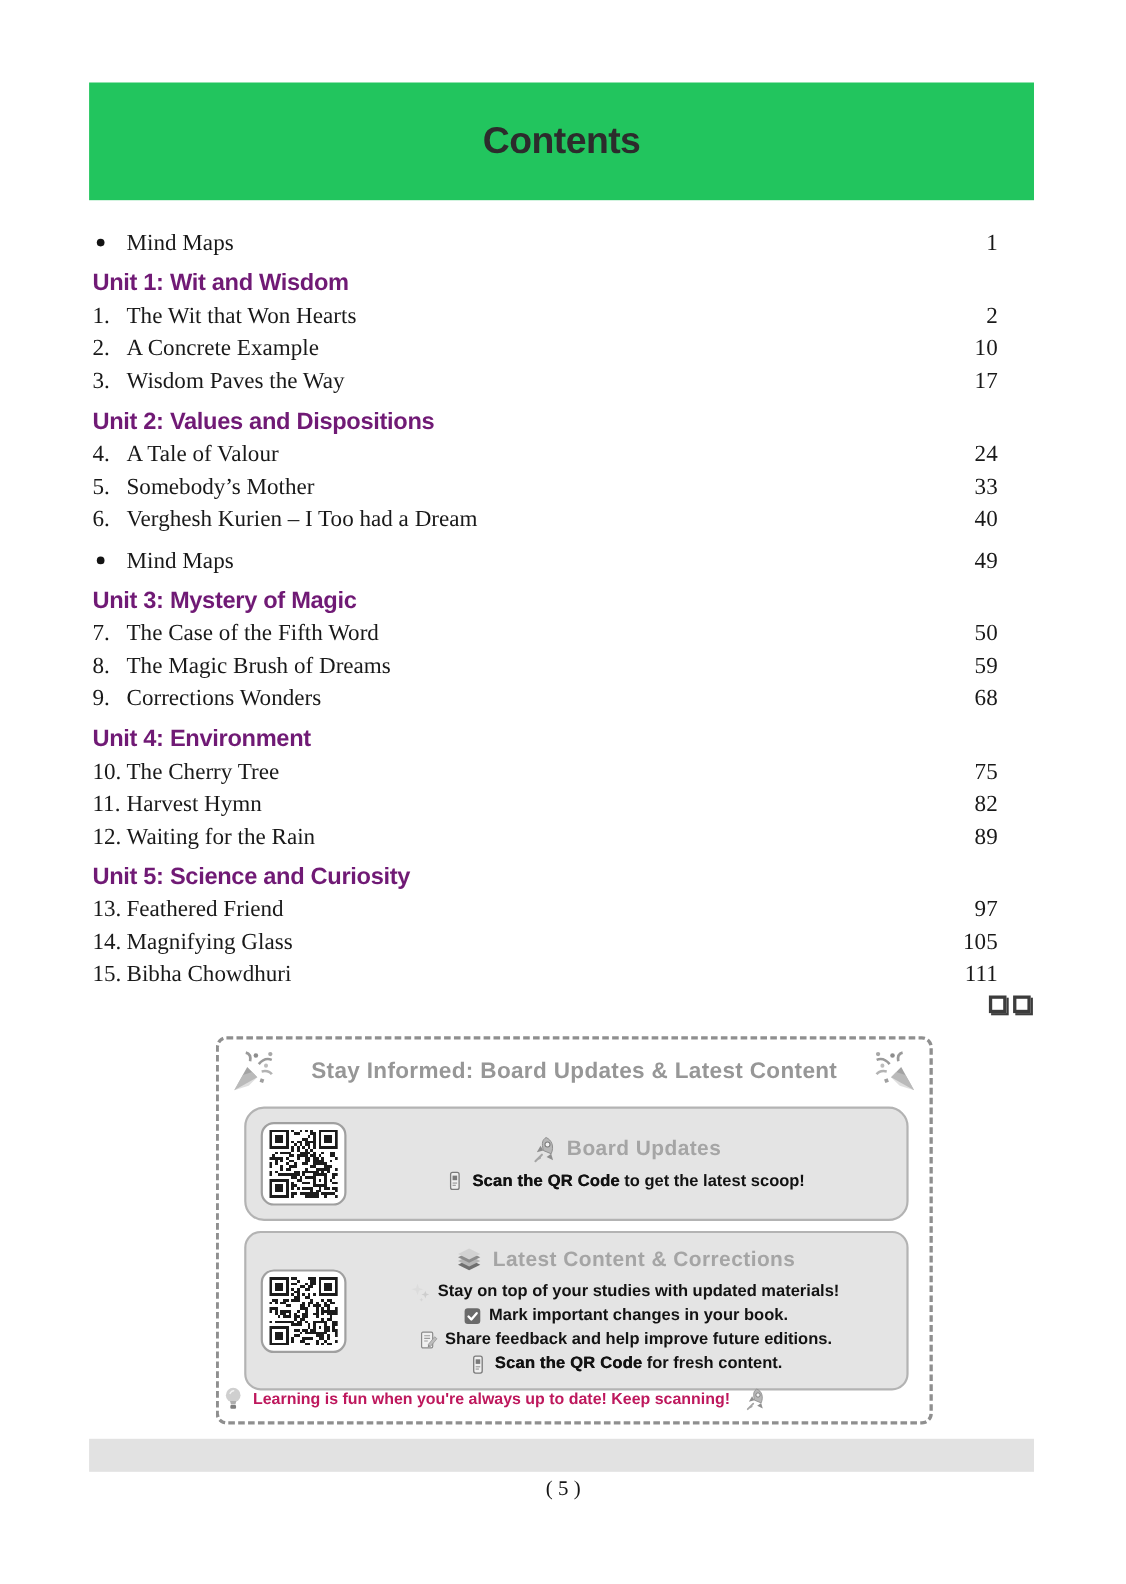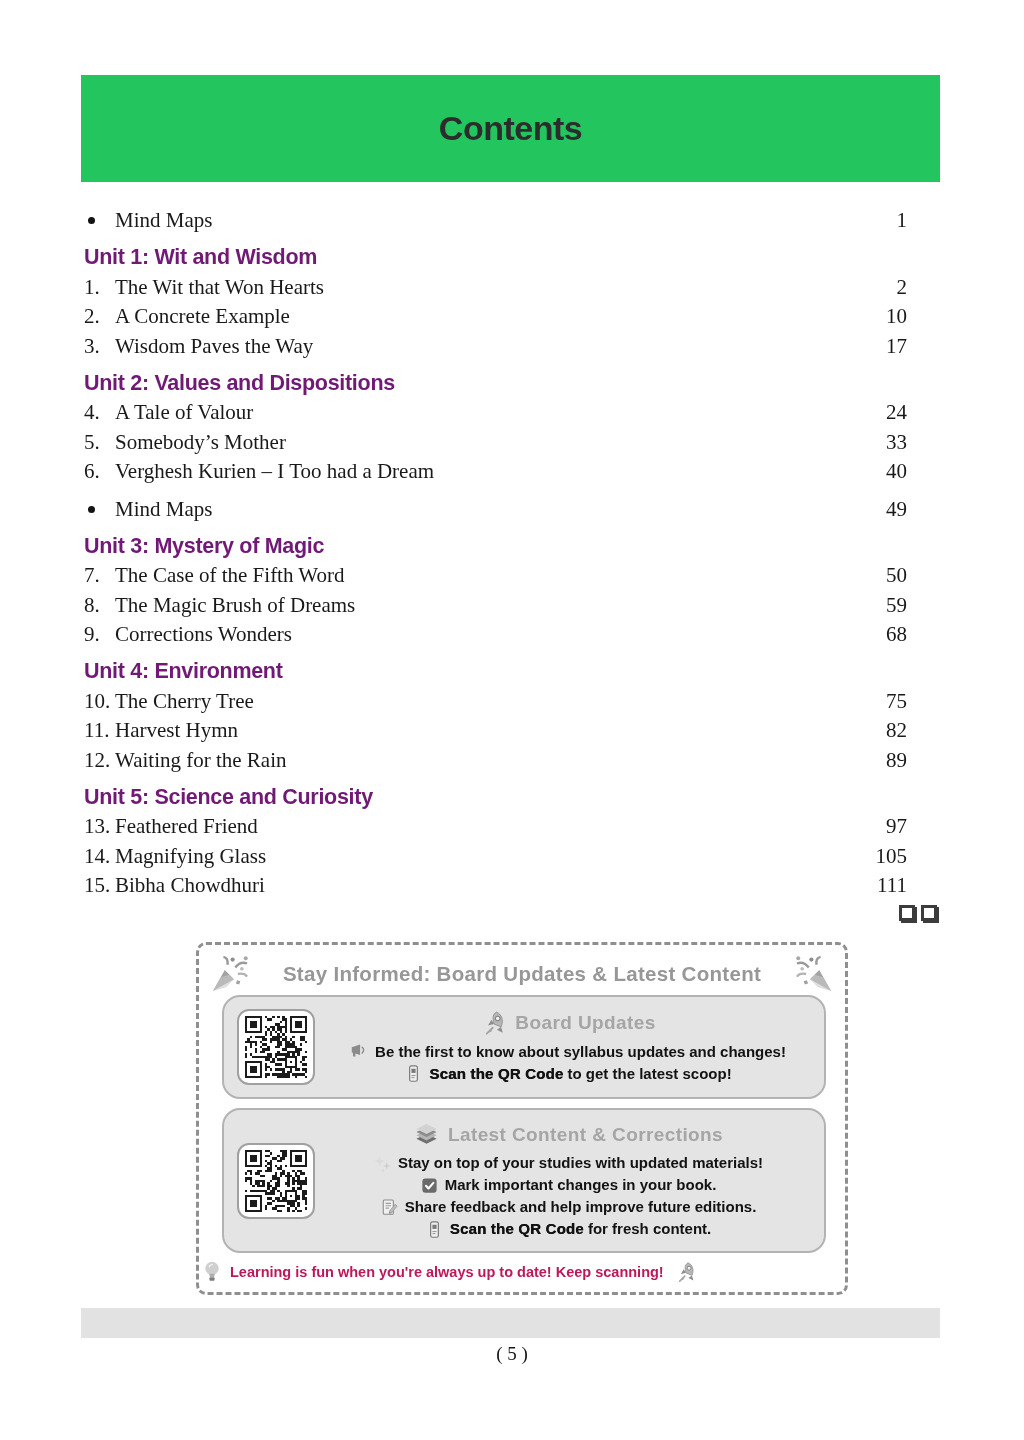--- a/index.html
+++ b/index.html
@@ -31,7 +31,7 @@
   .popper svg,.ic svg{width:100%;height:100%;display:block;}
   .flip svg{transform:scaleX(-1);}
 
-  .cards{position:absolute;left:23px;right:19px;top:50px;}
+  .cards{position:absolute;left:23px;right:19px;top:61px;}
   .card{position:relative;background:#e4e4e4;border:2px solid #b3b3b3;border-radius:18px;box-sizing:border-box;}
   .card1{height:104px;}
   .card2{height:145px;margin-top:9px;}

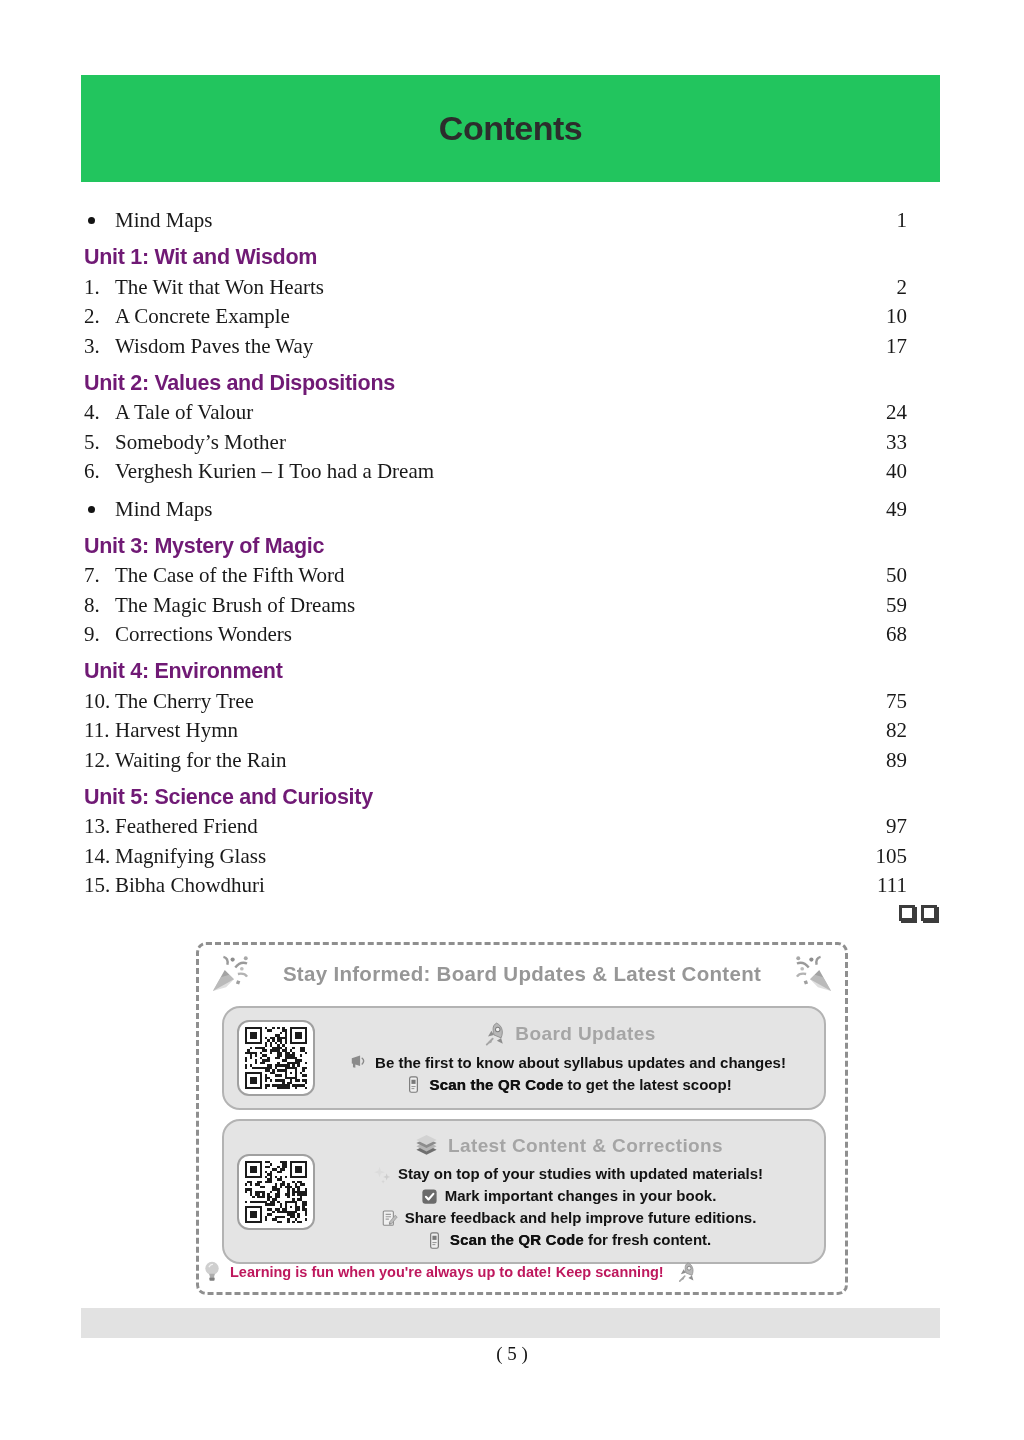--- a/index.html
+++ b/index.html
@@ -528,15 +528,6 @@
               </svg>
             </span>
             <span>Board Updates</span>
-          </div>
-          <div class="cline">
-            <span class="ic ic-s">
-              <svg viewBox="0 0 32 32">
-                <polygon points="3,9 17,4 17,22 9,19.5 9,25 5,24 5,18.2 3,17.5" fill="#8b8b8b"></polygon>
-                <path d="M20.5 9 q5 4.5 0 9.5" stroke="#8b8b8b" stroke-width="2.4" fill="none" stroke-linecap="round"></path>
-              </svg>
-            </span>
-            <span>Be the first to know about syllabus updates and changes!</span>
           </div>
           <div class="cline">
             <span class="ic ic-s">

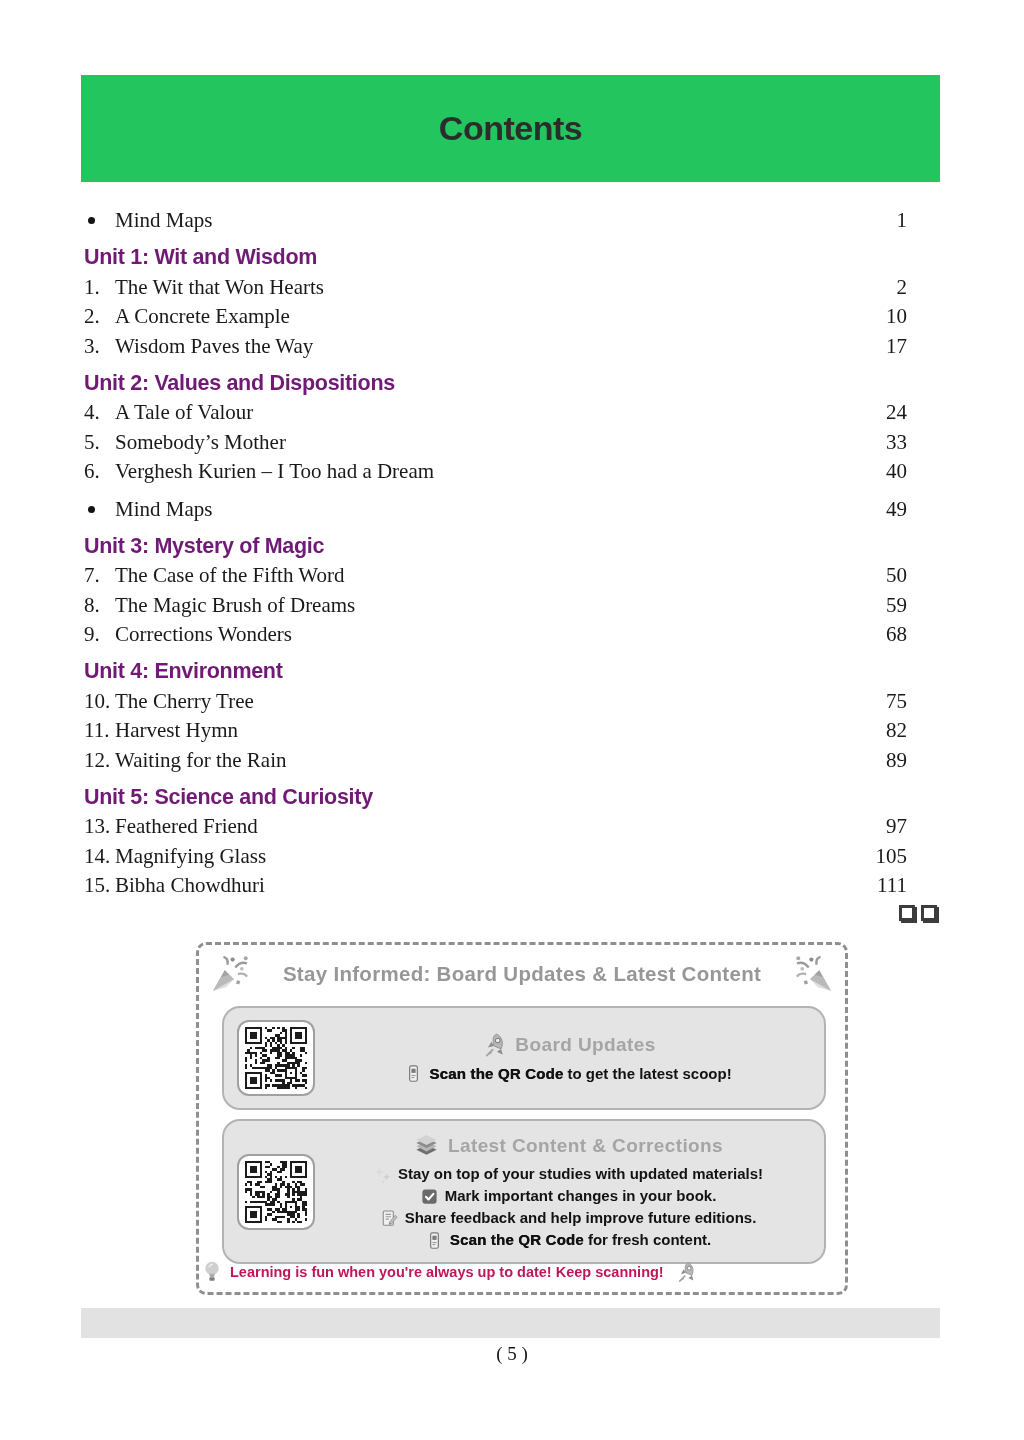--- a/index.html
+++ b/index.html
@@ -34,7 +34,7 @@
   .cards{position:absolute;left:23px;right:19px;top:61px;}
   .card{position:relative;background:#e4e4e4;border:2px solid #b3b3b3;border-radius:18px;box-sizing:border-box;}
   .card1{height:104px;}
-  .card2{height:145px;margin-top:9px;}
+  .card2{height:145px;margin-top:9px;border-radius:15px;}
   .qr-box{position:absolute;left:13px;top:50%;transform:translateY(-50%);width:78px;height:76px;
        background:#fff;border:2px solid #a0a0a0;border-radius:12px;box-sizing:border-box;
        display:flex;align-items:center;justify-content:center;}

